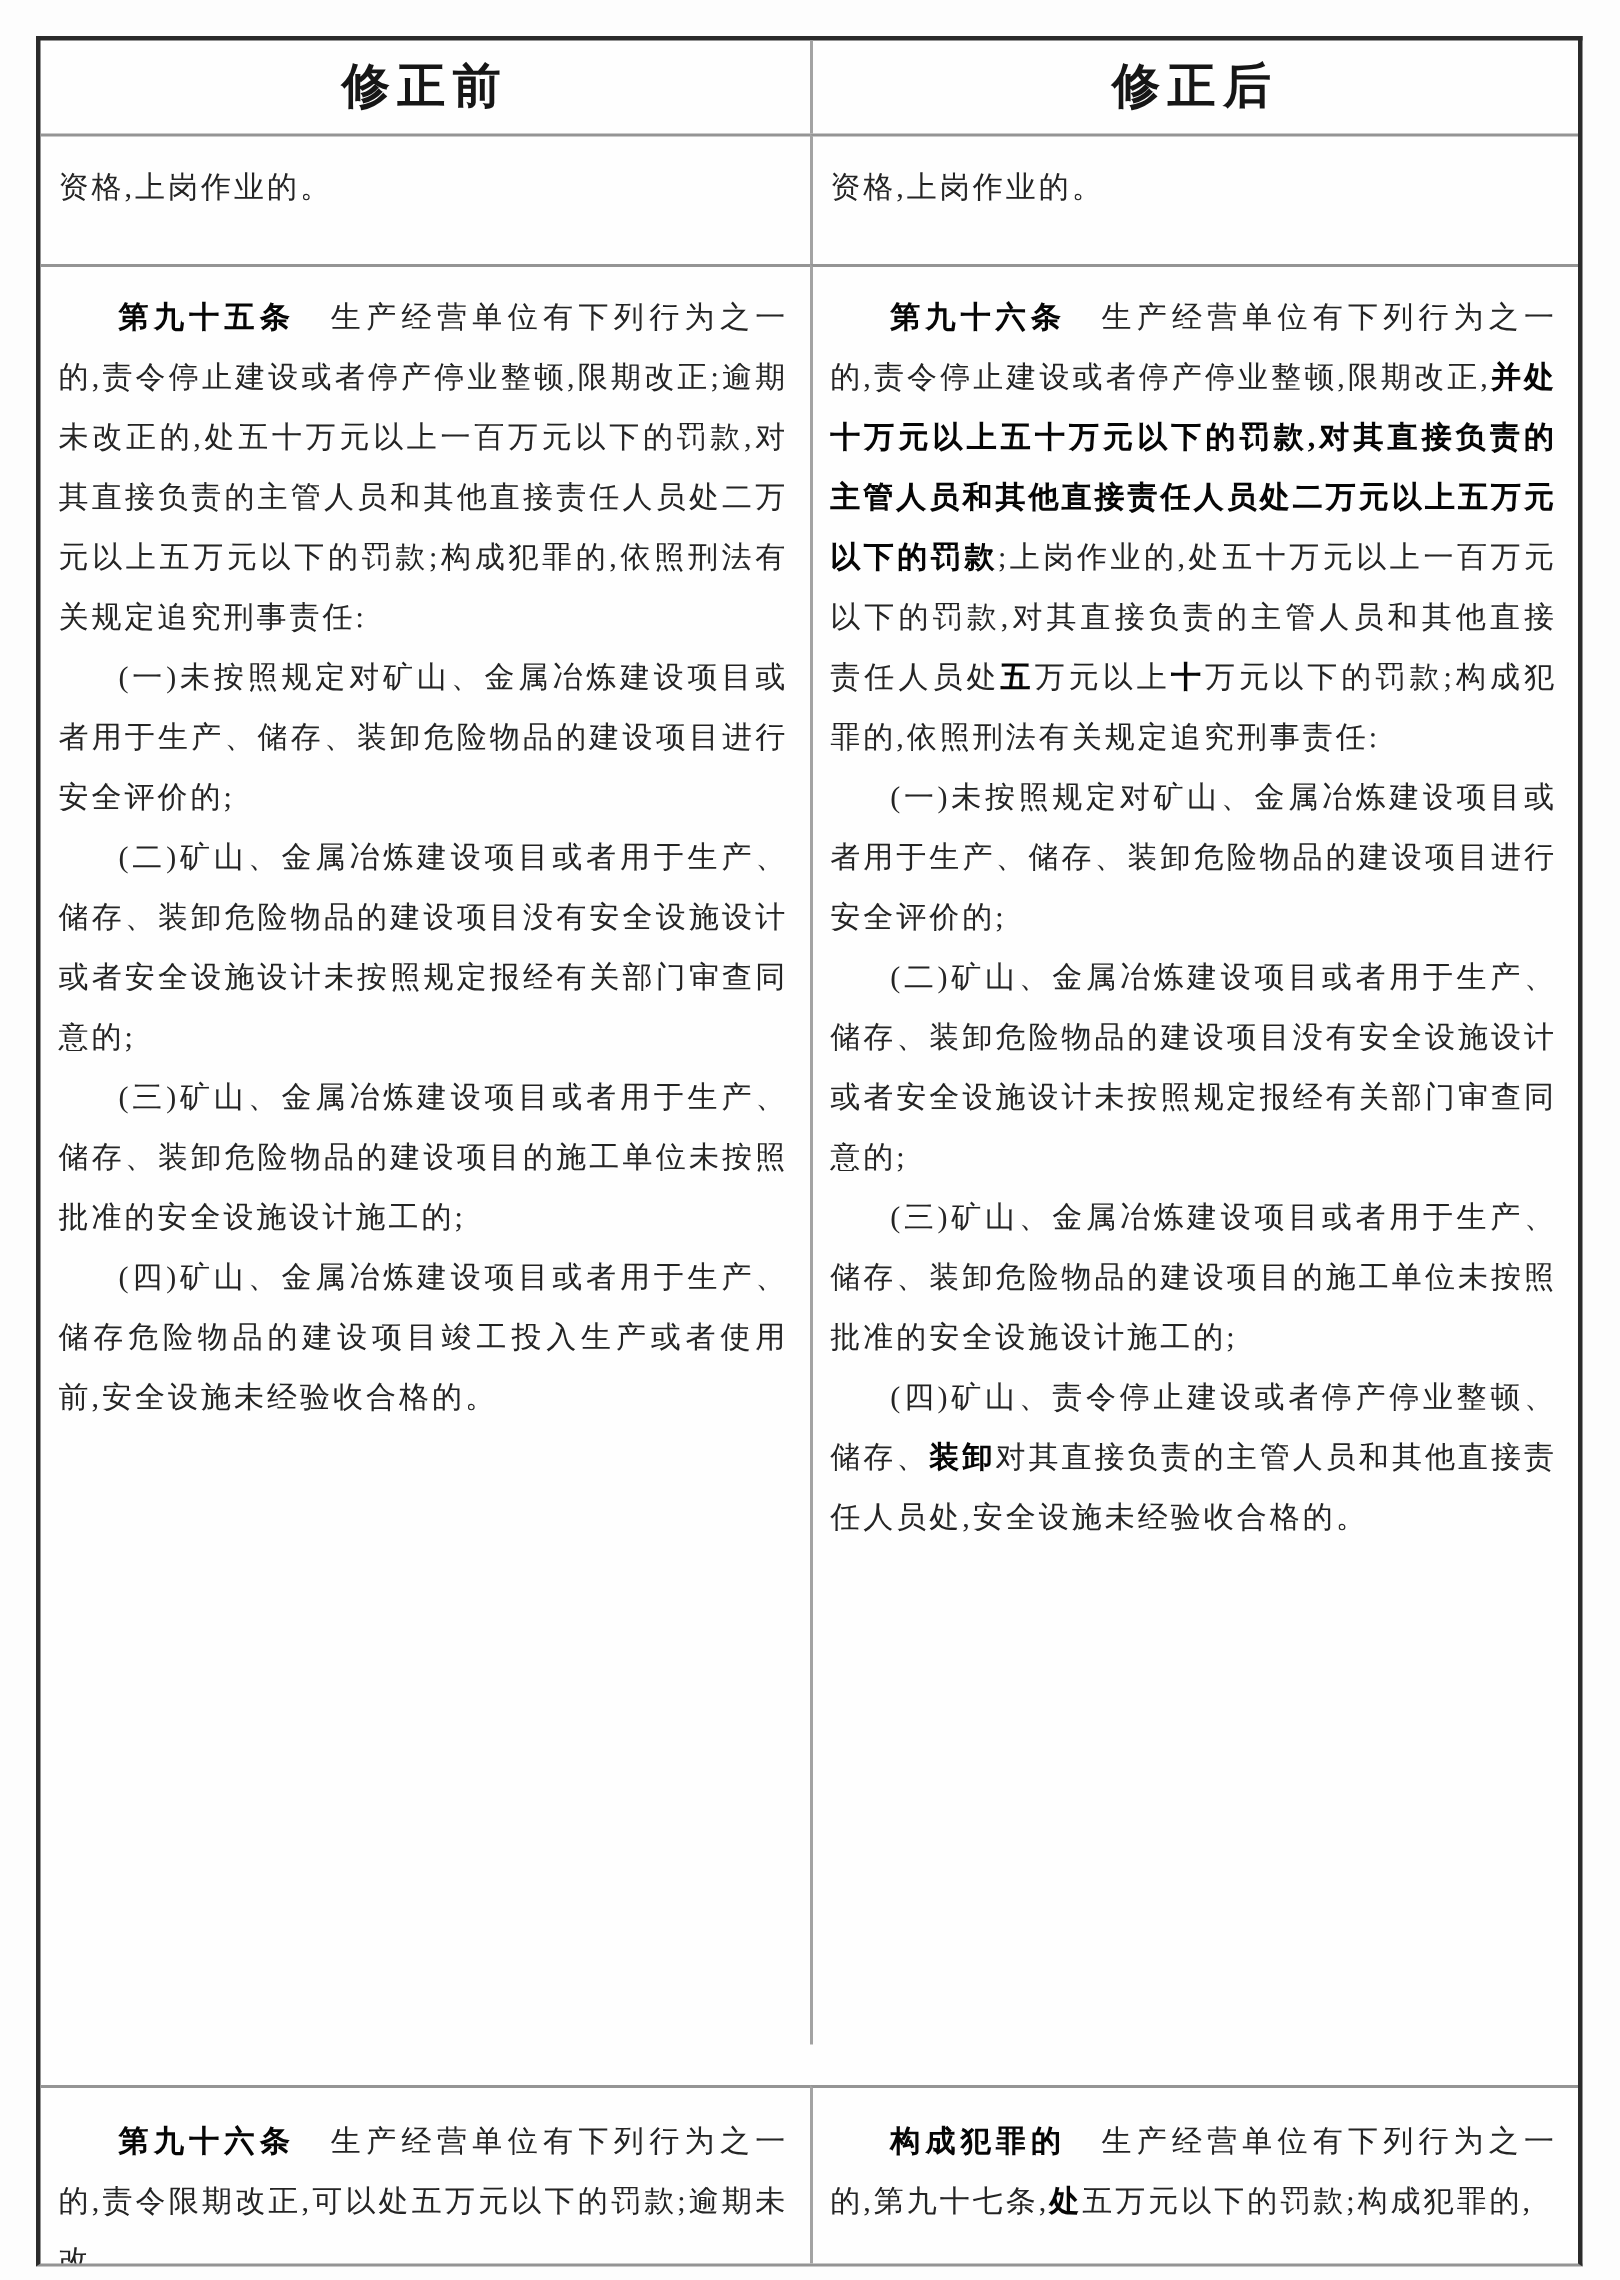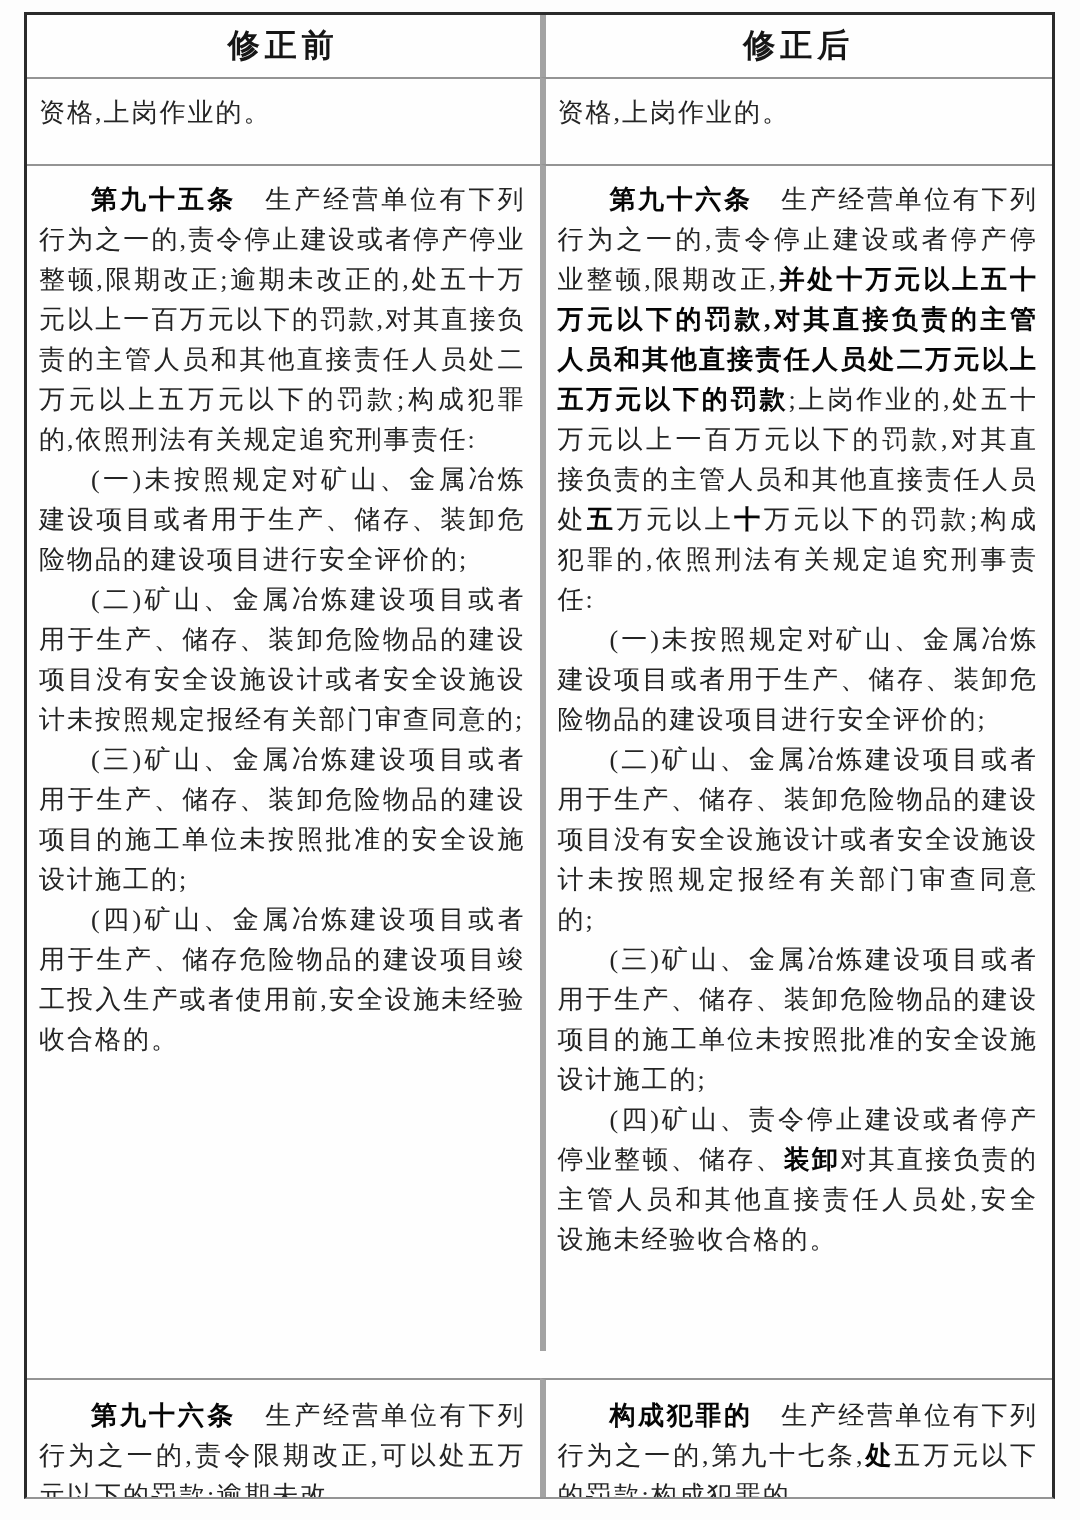--- a/index.html
+++ b/index.html
@@ -6,7 +6,7 @@
   body{width:1080px;height:1520px;background:#fdfdfd;overflow:hidden;}
   .page{position:relative;width:1080px;height:1520px;font-family:"Liberation Serif","DejaVu Serif",serif;color:#242424;}
   .cmp-table{
-    position:absolute;left:24px;top:12px;width:1025px;
+    position:absolute;left:24px;top:24px;width:1025px;
     border:3px solid #2b2b2b;border-bottom:2px solid #949494;
     display:grid;grid-template-columns:1fr 1fr;
     grid-template-rows:62px 87px 1187px 146px;

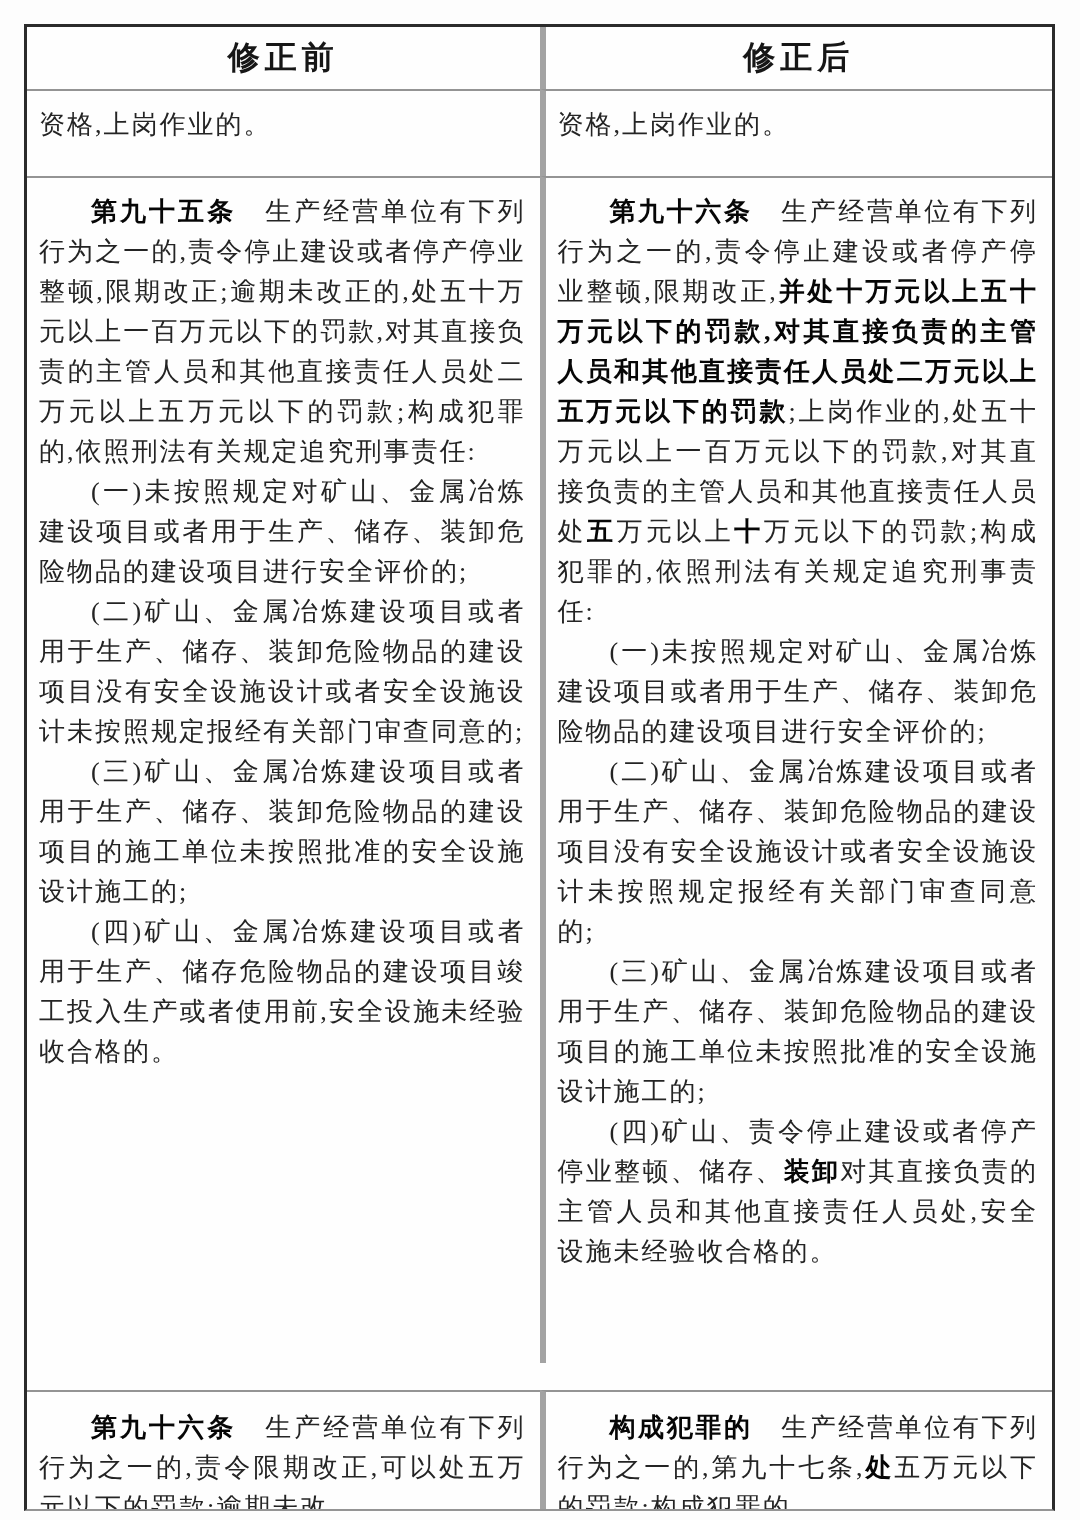--- a/index.html
+++ b/index.html
@@ -13,7 +13,7 @@
     background:#fefefe;
   }
   .cell{overflow:hidden;box-sizing:border-box;}
-  .col-r{border-left:6px solid #a3a3a3;}
+  .col-r{border-left:2px solid #a3a3a3;}
   .rt{border-top:2px solid #949494;}
   .head{
     display:flex;align-items:center;justify-content:center;

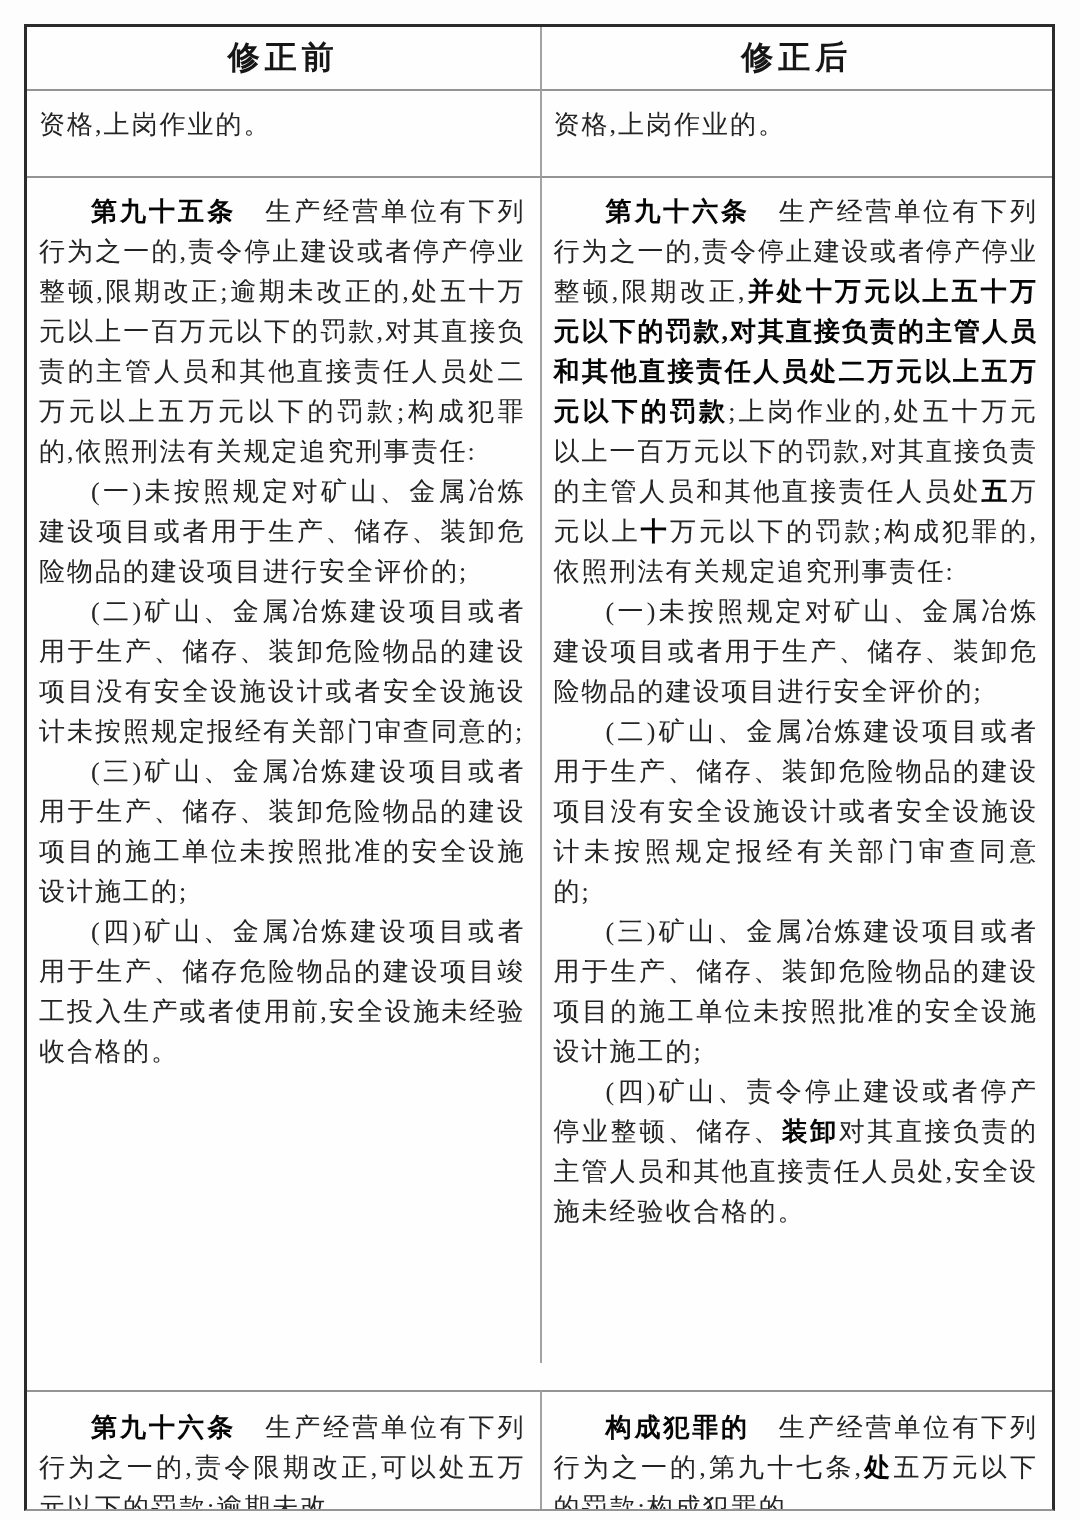--- a/index.html
+++ b/index.html
@@ -22,7 +22,7 @@
   }
   .body-cell{
     padding:14px 14px 0 12px;
-    font-size:26px;line-height:40px;letter-spacing:2px;
+    font-size:20px;line-height:40px;letter-spacing:2px;
     text-align:justify;color:#242424;
   }
   .row4{padding-top:16px;margin-top:27px;}

